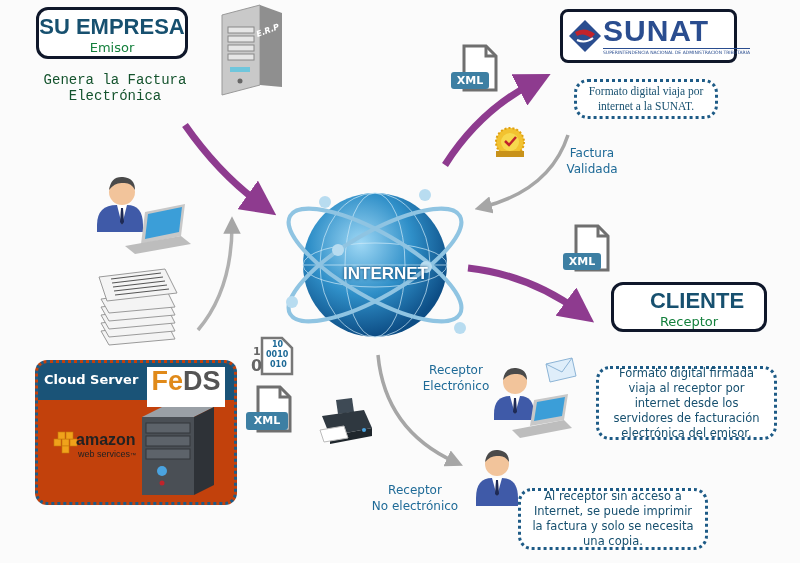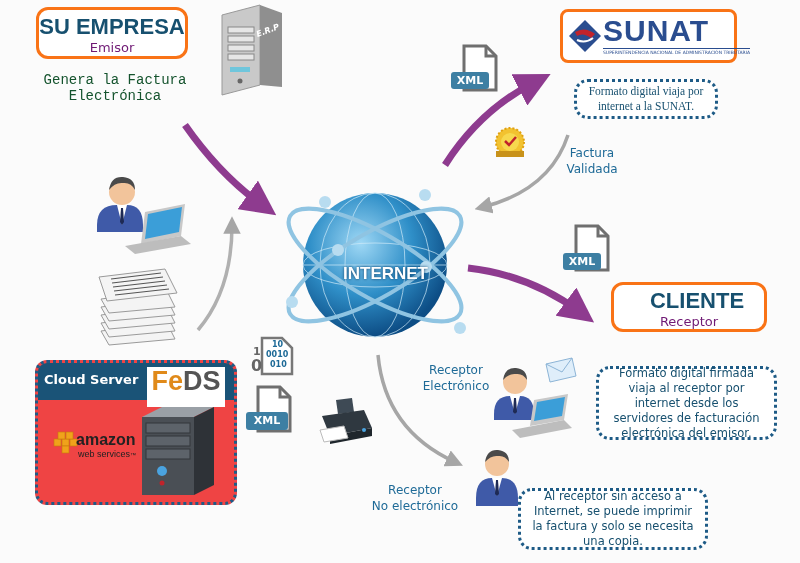--- a/index.html
+++ b/index.html
@@ -5,7 +5,7 @@
   html,body{margin:0;padding:0;}
   body{width:800px;height:563px;position:relative;overflow:hidden;background:#fbfbfb;font-family:"DejaVu Sans",sans-serif;}
   .abs{position:absolute;}
-  .box{position:absolute;border:3px solid #f97316;border-radius:12px;background:#fff;box-sizing:border-box;text-align:center;}
+  .box{position:absolute;border:3px solid #0f172a;border-radius:12px;background:#fff;box-sizing:border-box;text-align:center;}
   .box .big{font-family:"Liberation Sans",sans-serif;font-weight:bold;color:#17506f;}
   .box .small{color:#701a75;font-size:13px;}
   .dotted{position:absolute;border:3px dotted #1e5b86;border-radius:14px;background:#fff;box-sizing:border-box;text-align:center;color:#17506f;font-size:11.5px;line-height:15px;display:flex;align-items:center;justify-content:center;}

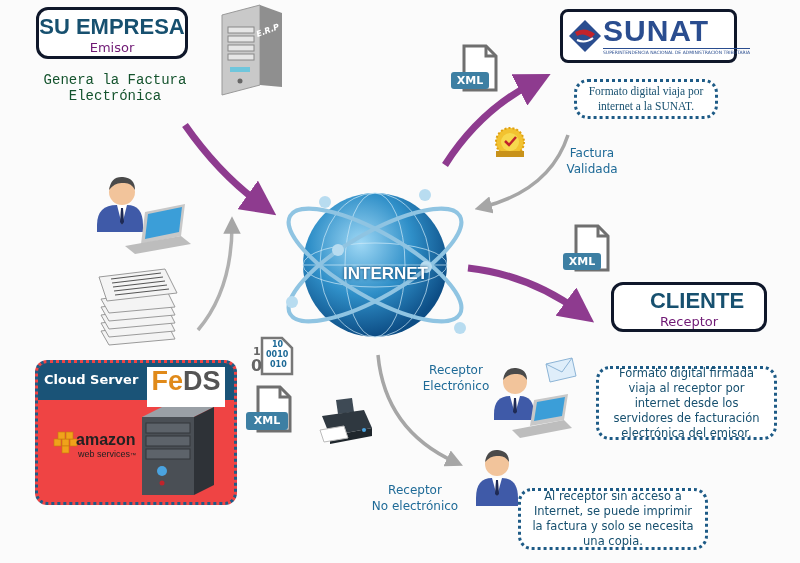--- a/index.html
+++ b/index.html
@@ -7,7 +7,7 @@
   .abs{position:absolute;}
   .box{position:absolute;border:3px solid #0f172a;border-radius:12px;background:#fff;box-sizing:border-box;text-align:center;}
   .box .big{font-family:"Liberation Sans",sans-serif;font-weight:bold;color:#17506f;}
-  .box .small{color:#701a75;font-size:13px;}
+  .box .small{color:#15803d;font-size:13px;}
   .dotted{position:absolute;border:3px dotted #1e5b86;border-radius:14px;background:#fff;box-sizing:border-box;text-align:center;color:#17506f;font-size:11.5px;line-height:15px;display:flex;align-items:center;justify-content:center;}
   .lbl{position:absolute;color:#1e6a97;font-size:12px;text-align:center;line-height:16px;}
   .xml{position:absolute;width:46px;height:50px;}

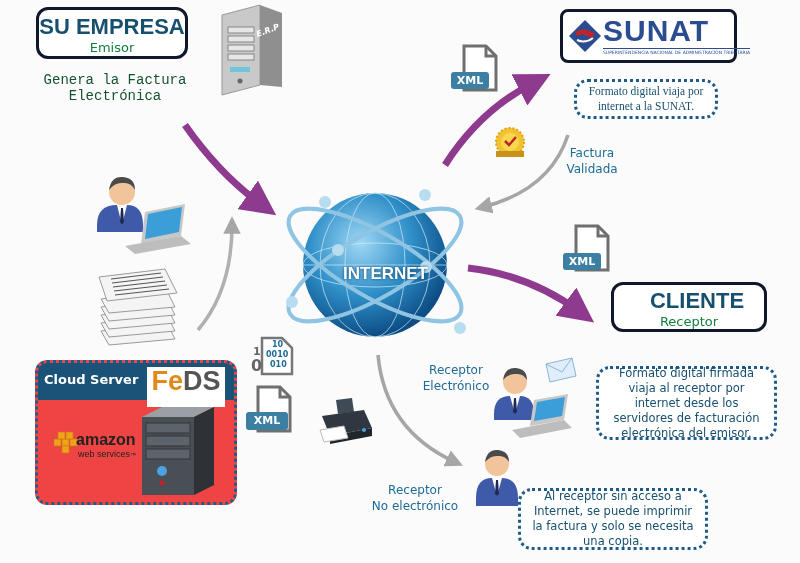--- a/index.html
+++ b/index.html
@@ -155,7 +155,7 @@
   <circle cx="46" cy="32" r="2" fill="#4aa3e0"></circle>
 </svg>
 
-<div class="abs" style="left:35px;top:360px;width:202px;height:145px;border:3px dotted #1e5b86;border-radius:12px;background:#ef4444;box-sizing:border-box;overflow:hidden;">
+<div class="abs" style="left:35px;top:360px;width:202px;height:145px;border:3px dotted #1e5b86;border-radius:12px;background:#c2410c;box-sizing:border-box;overflow:hidden;">
   <div style="position:absolute;left:0;top:0;width:100%;height:37px;background:#1a5377;"></div>
   <div class="abs" style="left:6px;top:9px;color:#fff;font-weight:bold;font-size:13px;">Cloud Server</div>
   <div class="abs" style="left:109px;top:4px;width:78px;height:40px;background:#fff;font-family:'Liberation Sans',sans-serif;font-size:27px;font-weight:bold;line-height:28px;text-align:center;">

